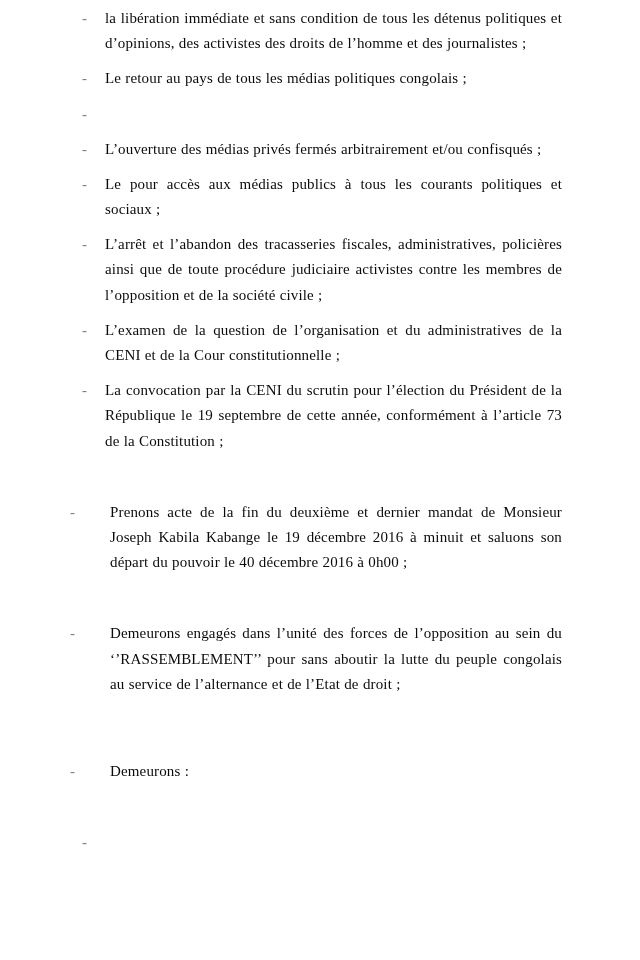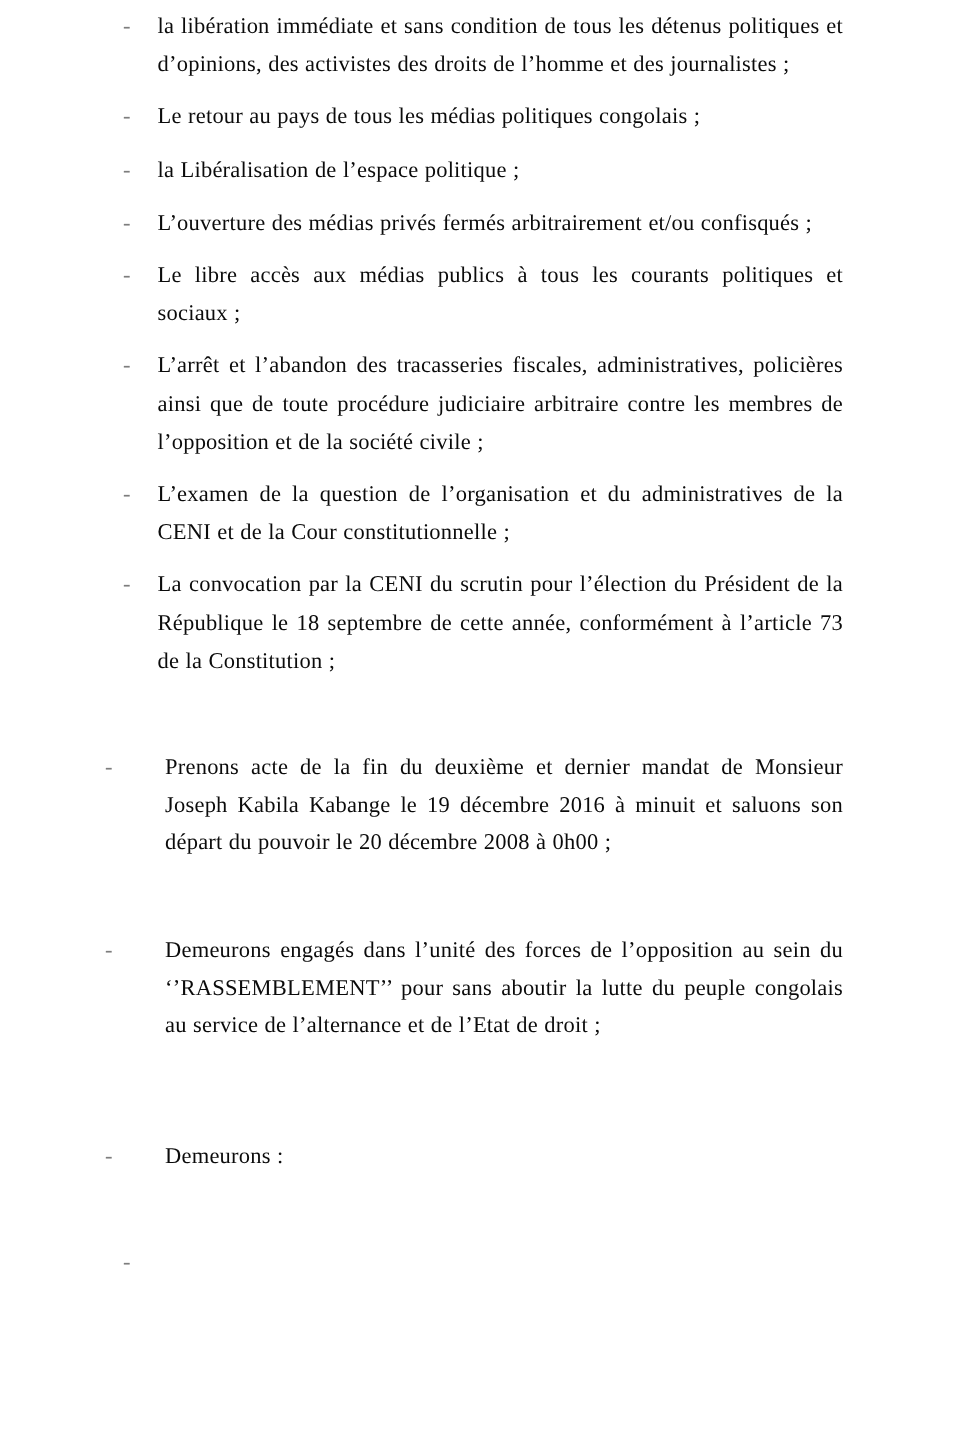--- a/index.html
+++ b/index.html
@@ -106,7 +106,6 @@
 
     <div class="item lvl1">
       <span class="bullet" style="color: rgb(125, 125, 125);">-</span>
-      <span class="item-text">la Libéralisation de l’espace politique ;</span>
     </div>
     <div class="gap-sm"></div>
 

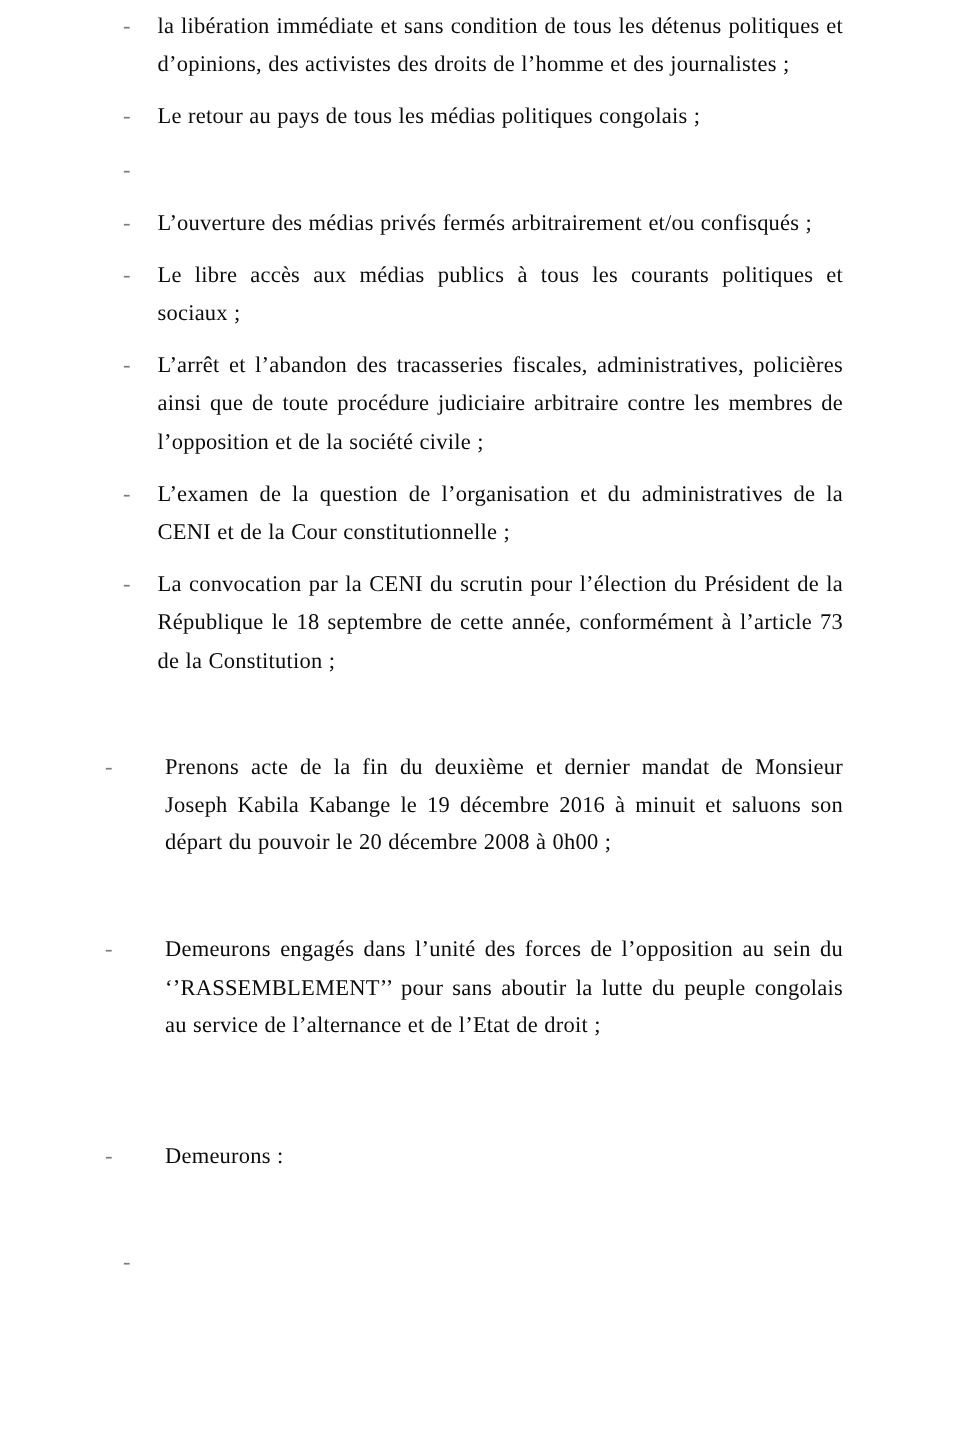--- a/index.html
+++ b/index.html
@@ -117,7 +117,7 @@
 
     <div class="item lvl1">
       <span class="bullet" style="color: rgb(125, 125, 125);">-</span>
-      <span class="item-text">Le libre accès aux médias publics à tous les courants politiques et sociaux ;</span>
+      <span class="item-text">Le pour accès aux médias publics à tous les courants politiques et sociaux ;</span>
     </div>
     <div class="gap-sm"></div>
 

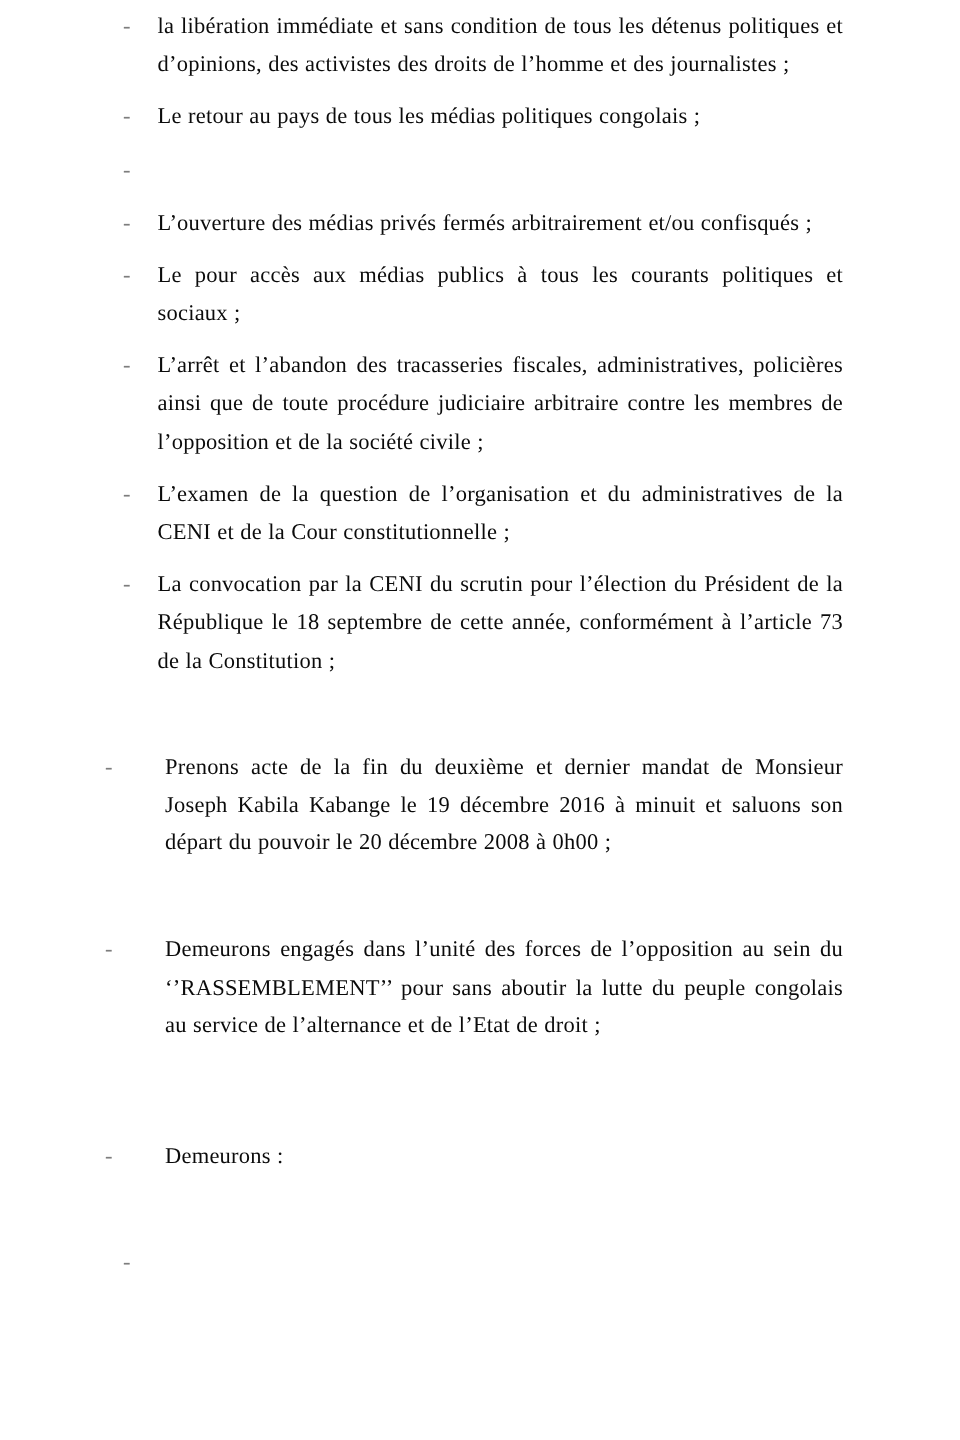--- a/index.html
+++ b/index.html
@@ -123,7 +123,7 @@
 
     <div class="item lvl1">
       <span class="bullet" style="color: rgb(125, 125, 125);">-</span>
-      <span class="item-text">L’arrêt et l’abandon des tracasseries fiscales, administratives, policières ainsi que de toute procédure judiciaire arbitraire contre les membres de l’opposition et de la société civile ;</span>
+      <span class="item-text">L’arrêt et l’abandon des tracasseries fiscales, administratives, policières ainsi que de toute procédure judiciaire activistes contre les membres de l’opposition et de la société civile ;</span>
     </div>
     <div class="gap-sm"></div>
 

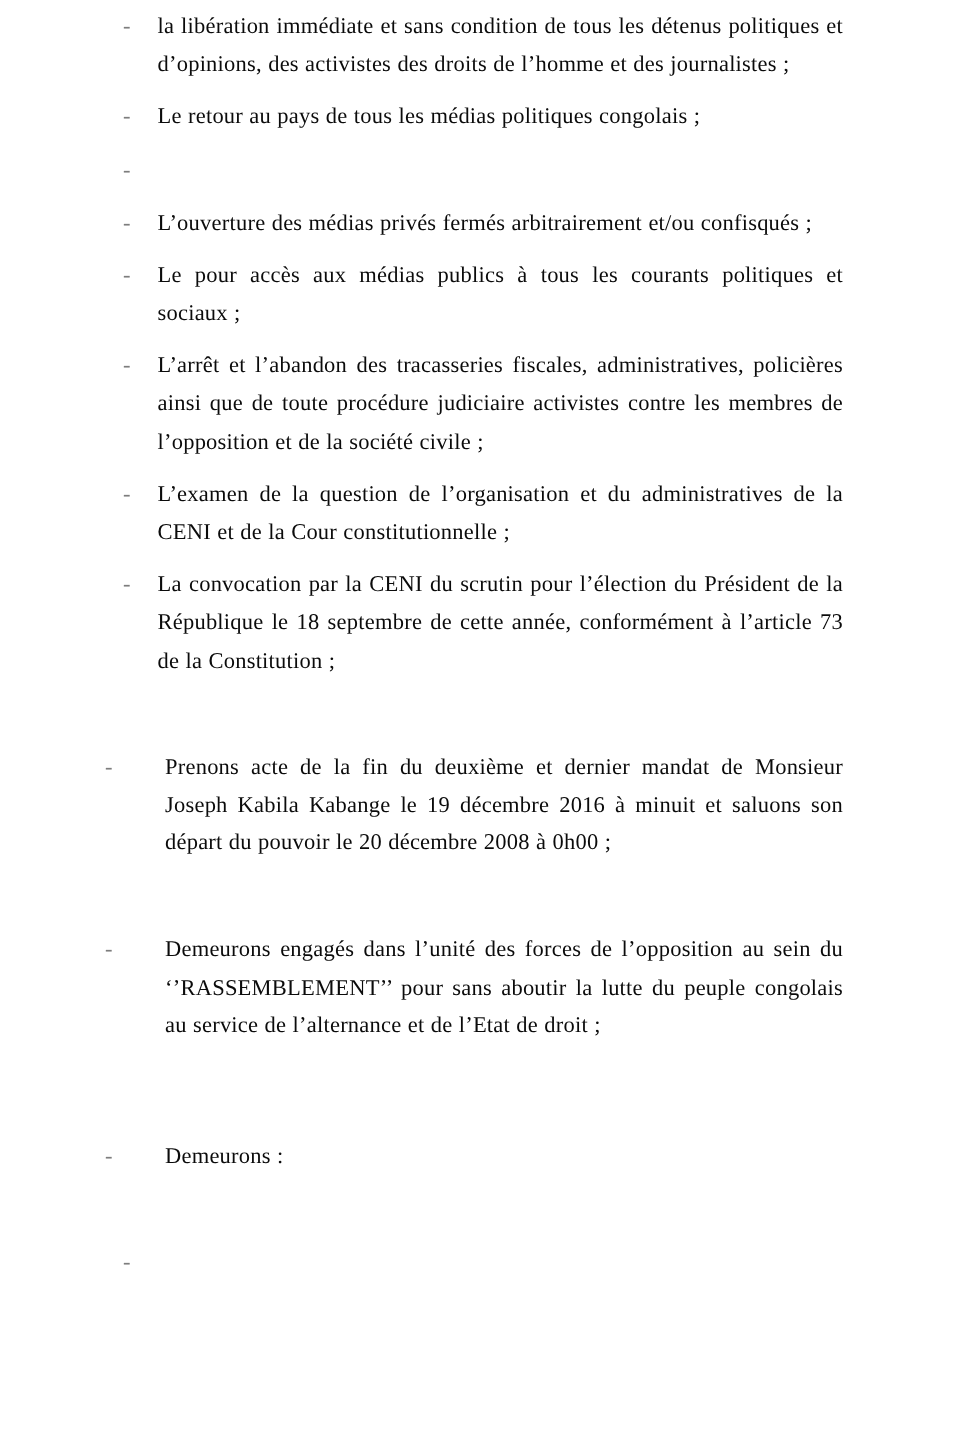--- a/index.html
+++ b/index.html
@@ -135,7 +135,7 @@
 
     <div class="item lvl1">
       <span class="bullet" style="color: rgb(125, 125, 125);">-</span>
-      <span class="item-text">La convocation par la CENI du scrutin pour l’élection du Président de la République le 18 septembre de cette année, conformément à l’article 73 de la Constitution ;</span>
+      <span class="item-text">La convocation par la CENI du scrutin pour l’élection du Président de la République le 19 septembre de cette année, conformément à l’article 73 de la Constitution ;</span>
     </div>
 
   </div>

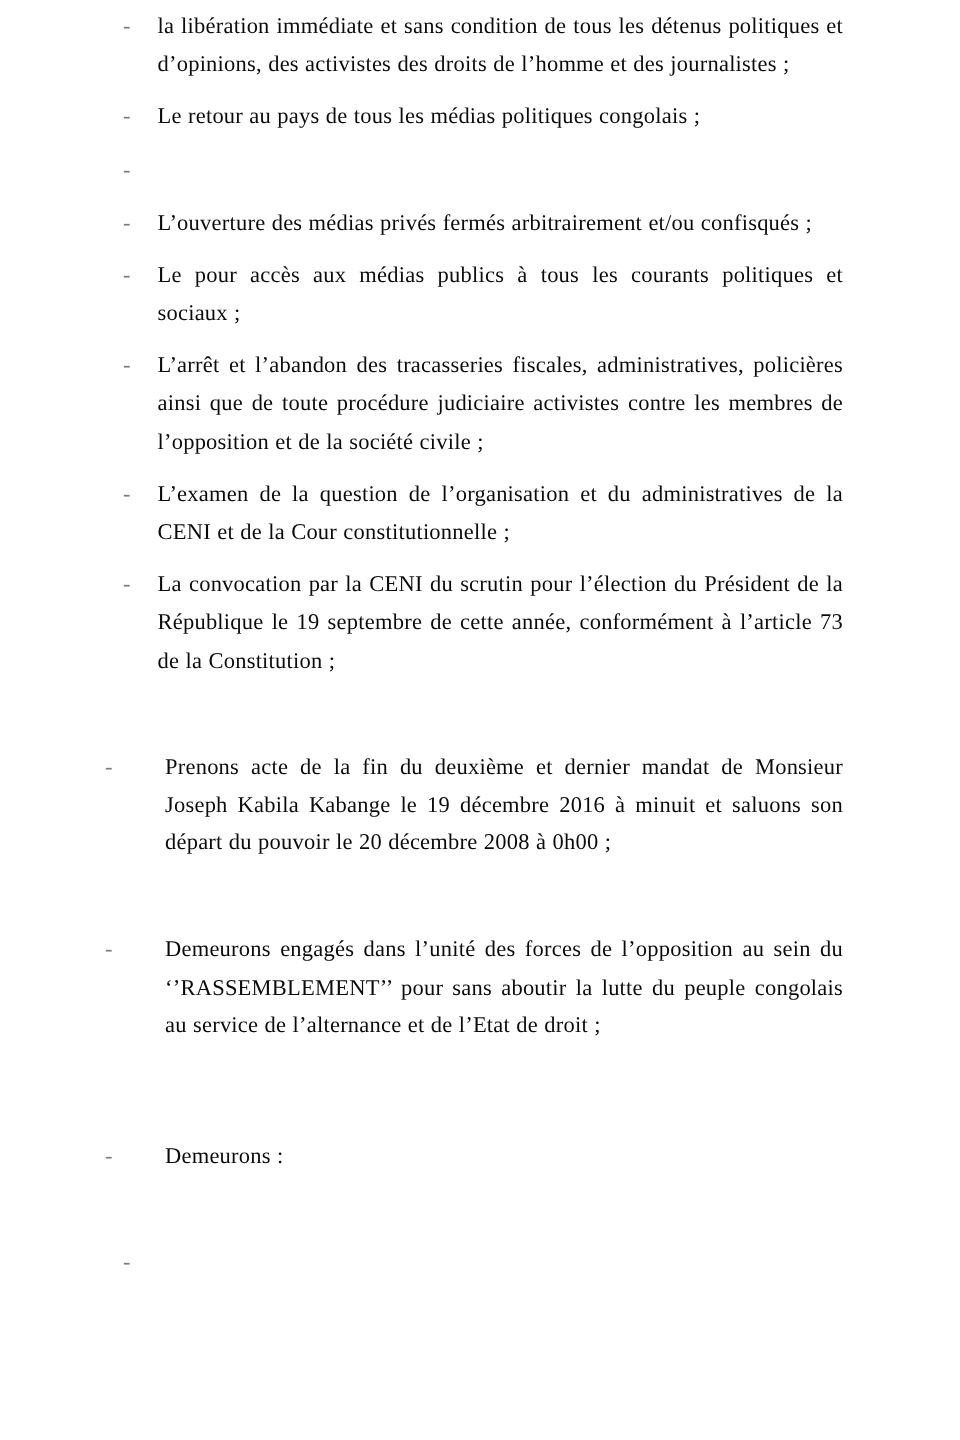--- a/index.html
+++ b/index.html
@@ -146,7 +146,7 @@
 
     <div class="item lvl2">
       <span class="bullet" style="color: rgb(125, 125, 125);">-</span>
-      <span class="item-text">Prenons acte de la fin du deuxième et dernier mandat de Monsieur Joseph Kabila Kabange le 19 décembre 2016 à minuit et saluons son départ du pouvoir le 20 décembre 2008 à 0h00 ;</span>
+      <span class="item-text">Prenons acte de la fin du deuxième et dernier mandat de Monsieur Joseph Kabila Kabange le 19 décembre 2016 à minuit et saluons son départ du pouvoir le 40 décembre 2016 à 0h00 ;</span>
     </div>
 
     <div class="gap-lg"></div>

